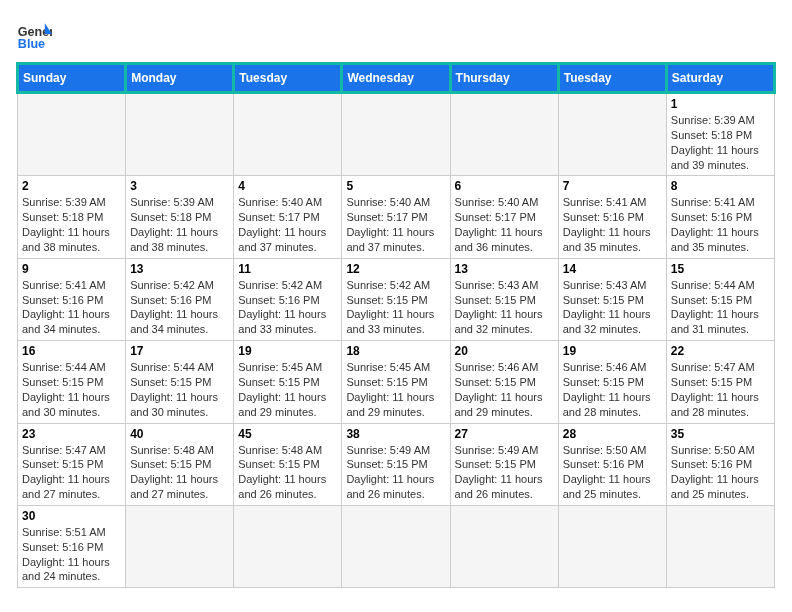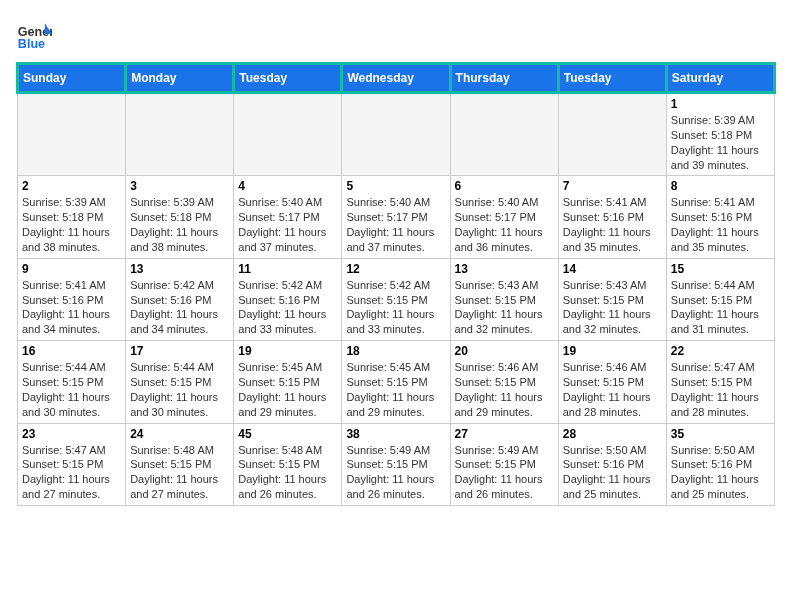--- a/index.html
+++ b/index.html
@@ -215,7 +215,7 @@
           <div class="day-info">Sunrise: 5:47 AM<br>Sunset: 5:15 PM<br>Daylight: 11 hours and 27 minutes.</div>
         </td>
         <td>
-          <span class="day-num">24</span>
+          <span class="day-num">40</span>
           <div class="day-info">Sunrise: 5:48 AM<br>Sunset: 5:15 PM<br>Daylight: 11 hours and 27 minutes.</div>
         </td>
         <td>

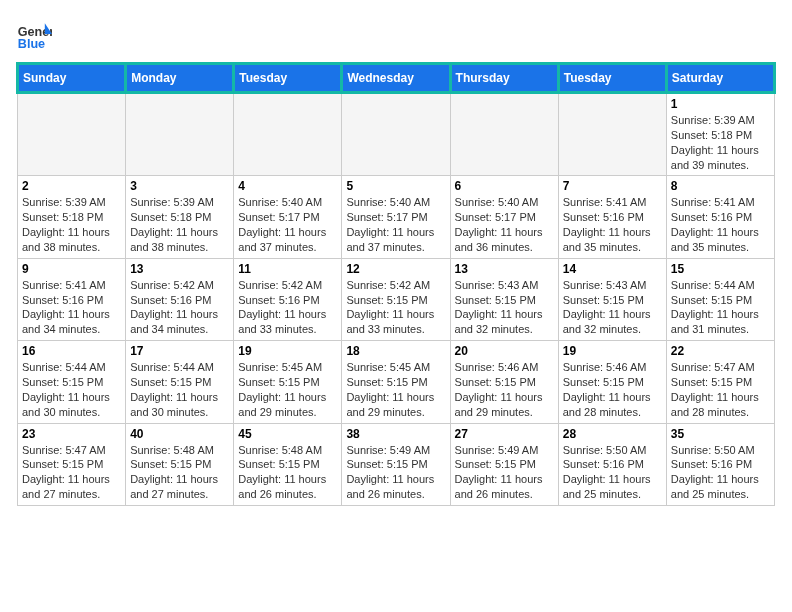--- a/index.html
+++ b/index.html
@@ -239,6 +239,18 @@
           <div class="day-info">Sunrise: 5:50 AM<br>Sunset: 5:16 PM<br>Daylight: 11 hours and 25 minutes.</div>
         </td>
       </tr>
+      <tr>
+        <td>
+          <span class="day-num">30</span>
+          <div class="day-info">Sunrise: 5:51 AM<br>Sunset: 5:16 PM<br>Daylight: 11 hours and 24 minutes.</div>
+        </td>
+        <td class="empty"></td>
+        <td class="empty"></td>
+        <td class="empty"></td>
+        <td class="empty"></td>
+        <td class="empty"></td>
+        <td class="empty"></td>
+      </tr>
     </tbody>
 </table>
 

